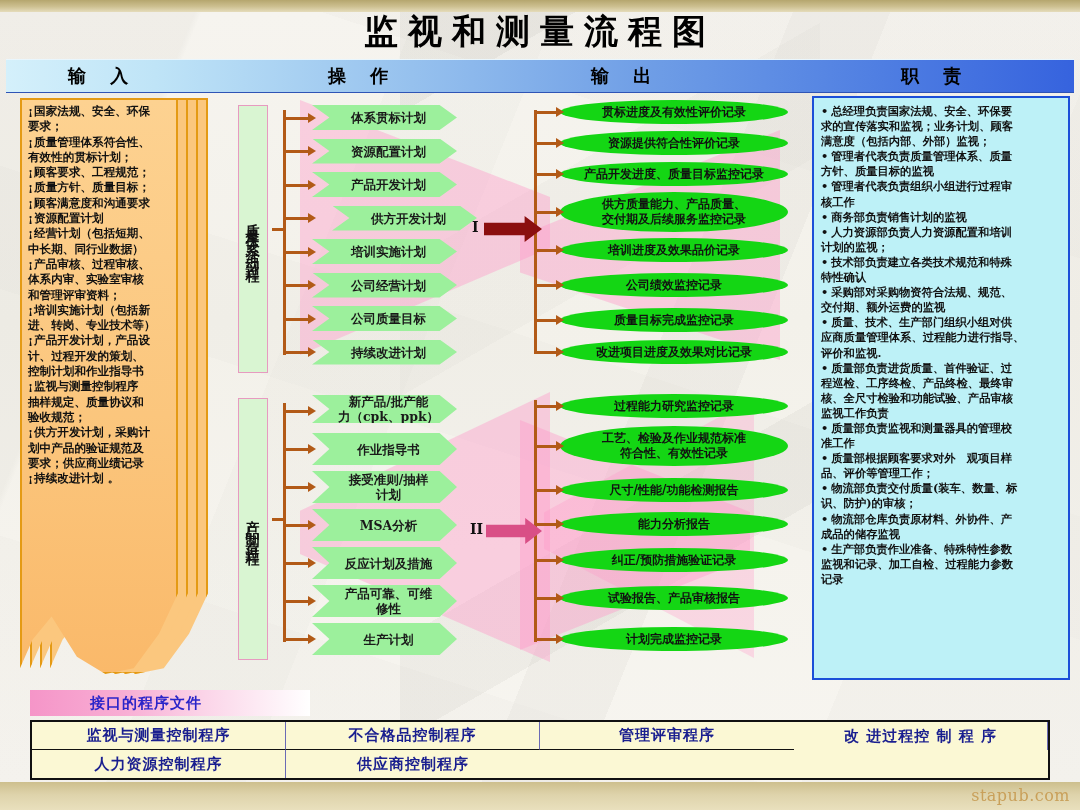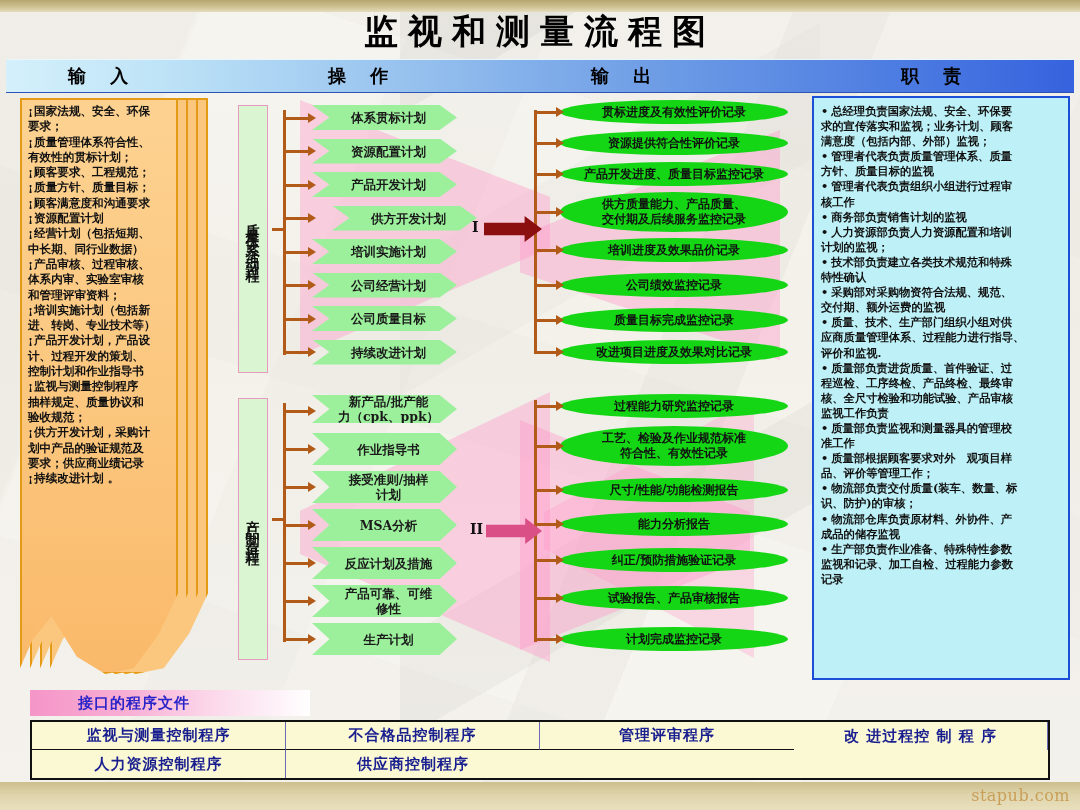--- a/index.html
+++ b/index.html
@@ -104,7 +104,7 @@
   .iflabel{position:absolute;left:30px;top:690px;width:280px;height:26px;
     background:linear-gradient(90deg,#f595c8 0%,#f8aed4 34%,#fbd4e8 62%,#ffffff 100%);
     display:flex;align-items:center;}
-  .iflabel span{margin-left:48px;font-family:Liberation Sans, sans-serif;
+  .iflabel span{margin-left:60px;font-family:Liberation Sans, sans-serif;
     font-size:15px;font-weight:700;color:#2b25c9;letter-spacing:1px;}
 
   .ptable{position:absolute;left:30px;top:720px;width:1020px;height:60px;

